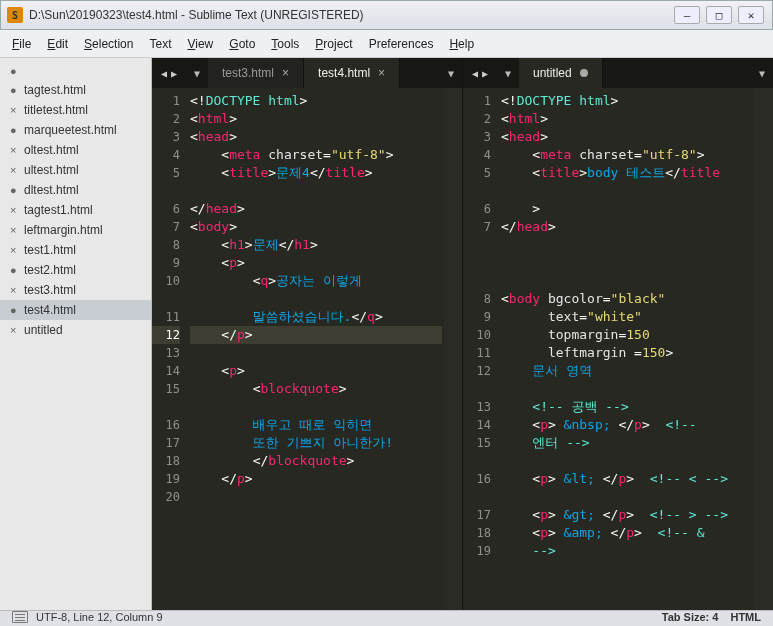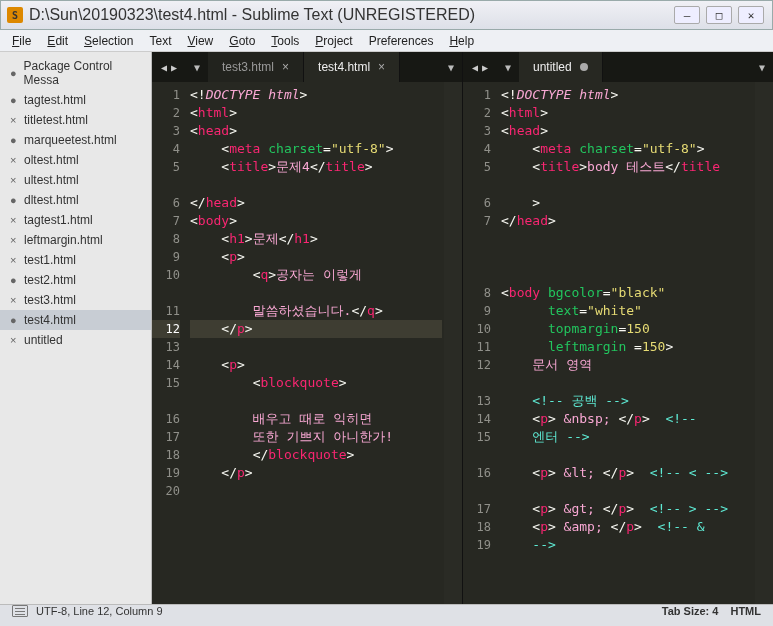--- a/index.html
+++ b/index.html
@@ -7,7 +7,7 @@
 
 .titlebar { height: 30px; background: linear-gradient(#f0f0f5, #dde0e8); display: flex; align-items: center; border: 1px solid #9aa; }
 .titlebar .icon { width: 16px; height: 16px; background: #dd8800; margin: 0 6px; border-radius: 2px; display: flex; align-items: center; justify-content: center; color: #333; font-weight: bold; font-size: 10px; }
-.titlebar .title { flex: 1; color: #333; font-family: Segoe UI, sans-serif; font-size: 16px; }
+.titlebar .title { flex: 1; color: #333; font-family: Segoe UI, sans-serif; font-size: 12px; }
 .titlebar .winbtns { display: flex; gap: 6px; margin-right: 8px; }
 .titlebar .winbtn { width: 26px; height: 18px; border: 1px solid #aaa; background: #eef; display: flex; align-items: center; justify-content: center; color: #333; font-size: 11px; border-radius: 2px; cursor: pointer; }
 

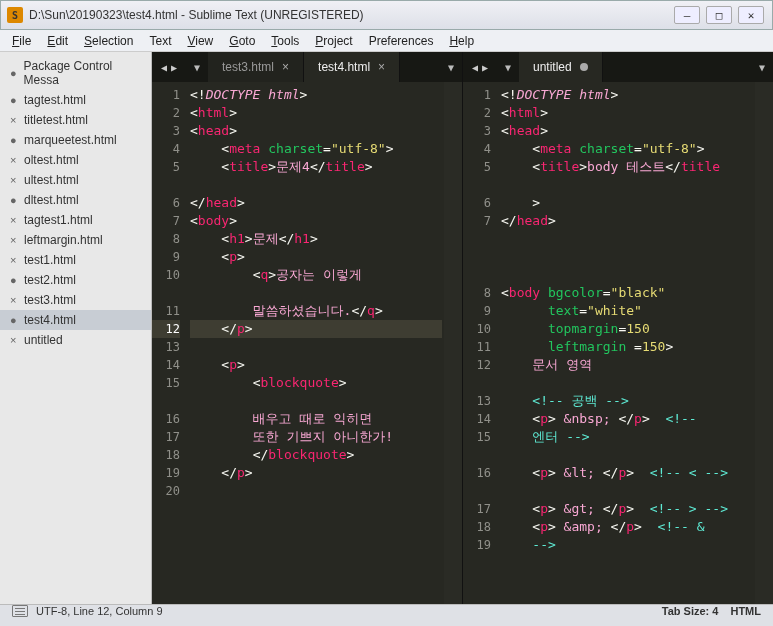--- a/index.html
+++ b/index.html
@@ -11,7 +11,7 @@
 .titlebar .winbtns { display: flex; gap: 6px; margin-right: 8px; }
 .titlebar .winbtn { width: 26px; height: 18px; border: 1px solid #aaa; background: #eef; display: flex; align-items: center; justify-content: center; color: #333; font-size: 11px; border-radius: 2px; cursor: pointer; }
 
-.menubar { height: 22px; background: #eef0f4; display: flex; align-items: center; padding: 0 4px; border-bottom: 1px solid #ccc; font-family: Segoe UI, sans-serif; font-size: 12px; color: #222; }
+.menubar { height: 28px; background: #eef0f4; display: flex; align-items: center; padding: 0 4px; border-bottom: 1px solid #ccc; font-family: Segoe UI, sans-serif; font-size: 12px; color: #222; }
 .menubar .menuitem { padding: 2px 8px; cursor: pointer; }
 .menubar .menuitem u { text-decoration: underline; }
 

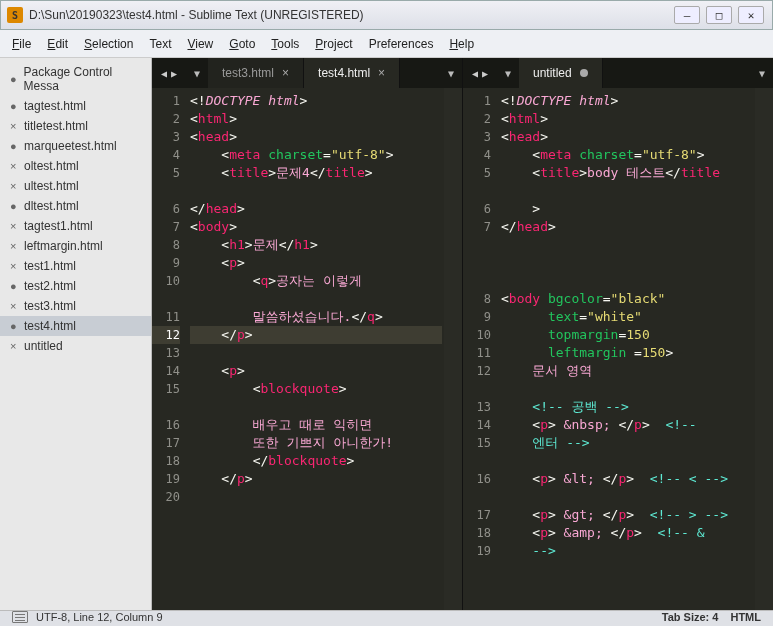--- a/index.html
+++ b/index.html
@@ -89,7 +89,6 @@
     <div id="sb-g1">
         <div class="file-item">
           <span class="close-x">●</span>
-          <span>Package Control Messa</span>
         </div>
         <div class="file-item">
           <span class="close-x">●</span>

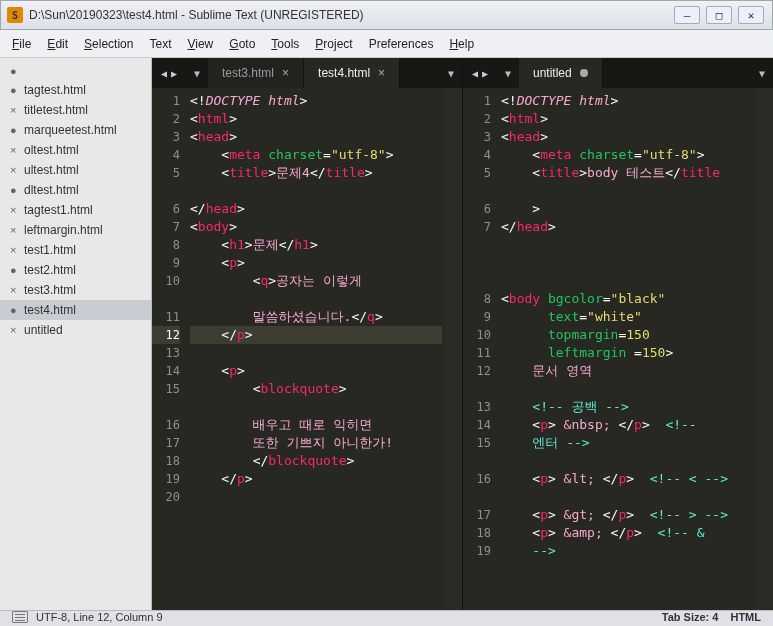--- a/index.html
+++ b/index.html
@@ -44,7 +44,7 @@
 .code .line.active { background: #3e3d32; }
 .minimap { width: 18px; background: #2a2b25; }
 
-.t-doc { color: #f9a8d4; font-style: italic; }
+.t-doc { color: #5eead4; }
 .t-tag { color: #f92672; }
 .t-brk { color: #f8f8f2; }
 .t-attr { color: #22c55e; }

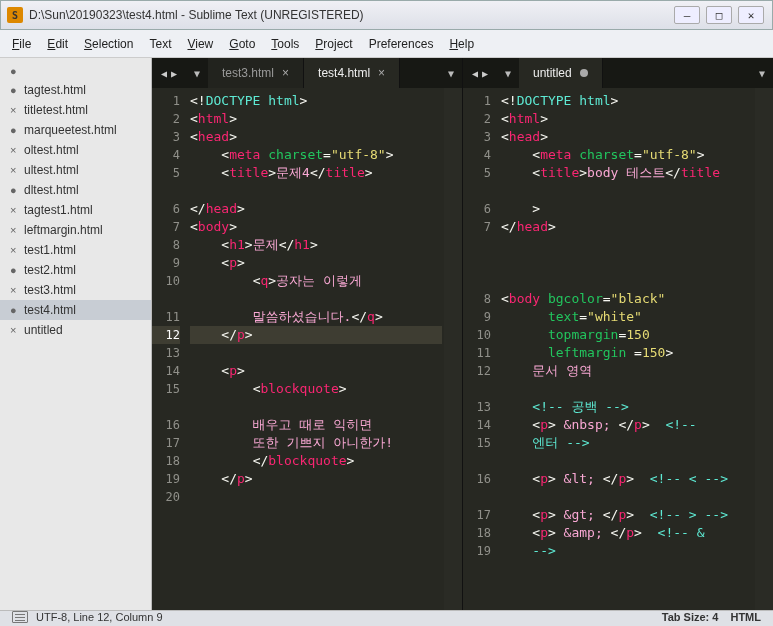--- a/index.html
+++ b/index.html
@@ -47,7 +47,7 @@
 .t-doc { color: #5eead4; }
 .t-tag { color: #f92672; }
 .t-brk { color: #f8f8f2; }
-.t-attr { color: #22c55e; }
+.t-attr { color: #e5e5e5; }
 .t-str { color: #e6db74; }
 .t-txt { color: #f9a8d4; }
 .t-cmt { color: #5eead4; }

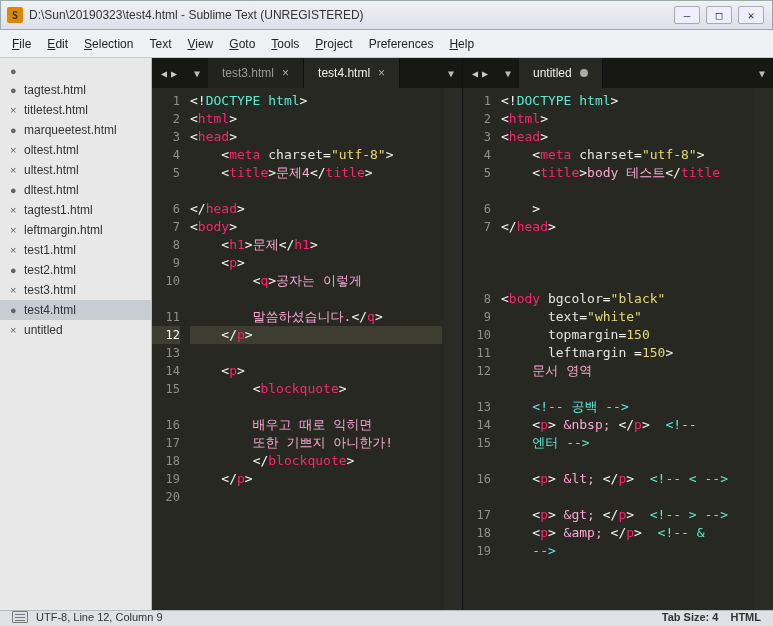--- a/index.html
+++ b/index.html
@@ -49,7 +49,7 @@
 .t-brk { color: #f8f8f2; }
 .t-attr { color: #e5e5e5; }
 .t-str { color: #e6db74; }
-.t-txt { color: #f9a8d4; }
+.t-txt { color: #0ea5e9; }
 .t-cmt { color: #5eead4; }
 
 .statusbar { height: 22px; background: #dfe1e6; border-top: 1px solid #bbb; display: flex; align-items: flex-start; font-family: Segoe UI, sans-serif; font-size: 11px; color: #333; padding: 0 12px; }

